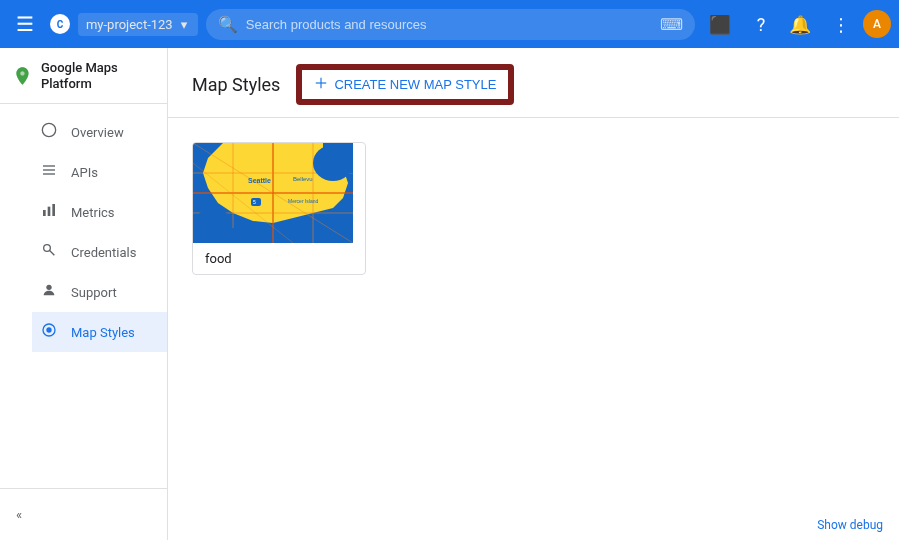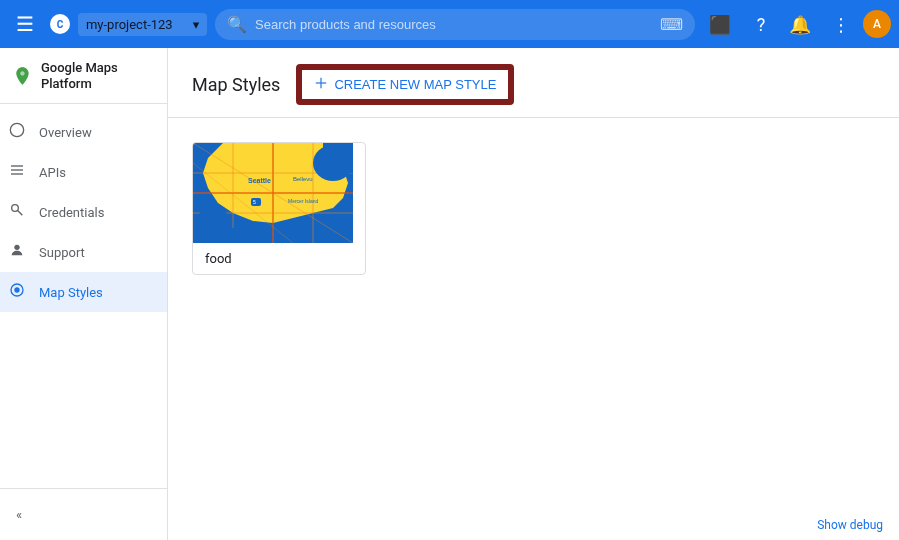--- a/index.html
+++ b/index.html
@@ -28,13 +28,13 @@
       font-size: 10px; font-weight: bold; color: #1a73e8;
     }
     .top-nav .project-selector {
-      display: flex; align-items: center; gap: 20px;
+      display: flex; align-items: center; gap: 8px;
       background: rgba(255,255,255,0.15);
       border-radius: 4px;
       padding: 4px 8px;
       cursor: pointer;
       font-size: 13px;
-      color: #0f172a;
+      color: #e5e5e5;
       min-width: 120px;
     }
     .top-nav .search-bar {

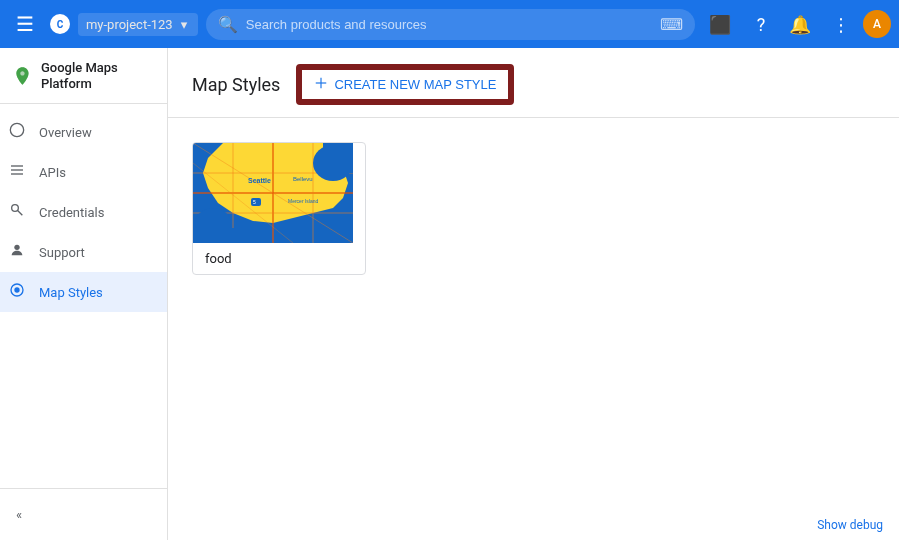--- a/index.html
+++ b/index.html
@@ -113,6 +113,7 @@
       font-size: 13px;
       border-radius: 0;
       transition: background 0.15s;
+      margin-left: 32px;
     }
     .sidebar-item.active {
       color: #1a73e8;

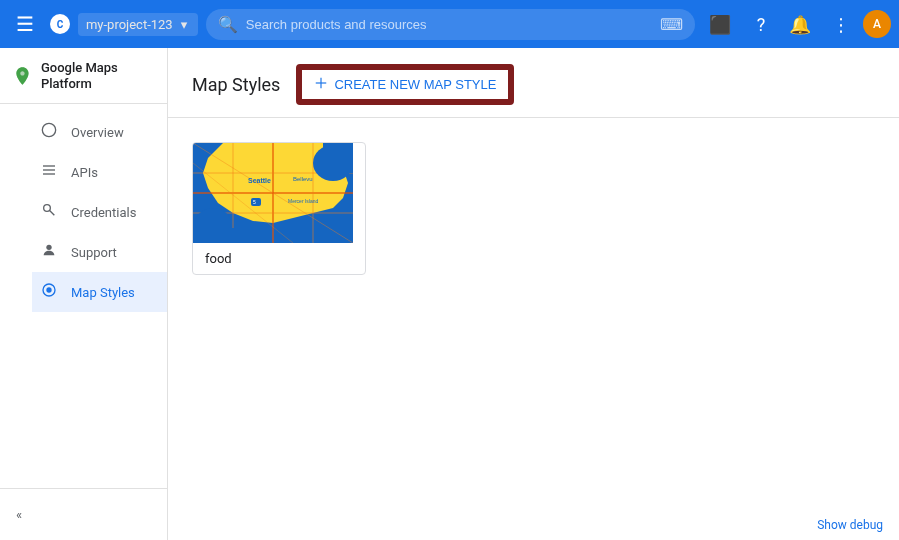--- a/index.html
+++ b/index.html
@@ -264,6 +264,16 @@
         <span>APIs</span>
       </div>
 
+      <div class="sidebar-item">
+        <span class="nav-icon">
+          <svg width="16" height="16" viewBox="0 0 24 24" fill="currentColor">
+              <rect x="3" y="12" width="4" height="9"></rect>
+              <rect x="10" y="7" width="4" height="14"></rect>
+              <rect x="17" y="3" width="4" height="18"></rect>
+            </svg>
+        </span>
+        <span>Metrics</span>
+      </div>
 
 
       <div class="sidebar-item">

